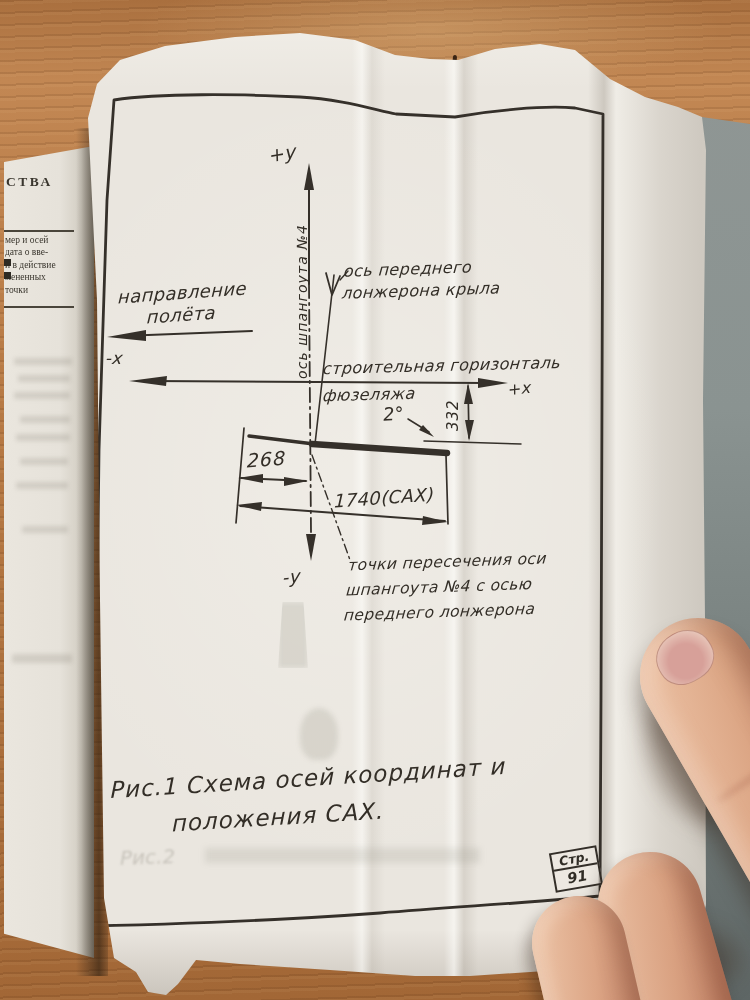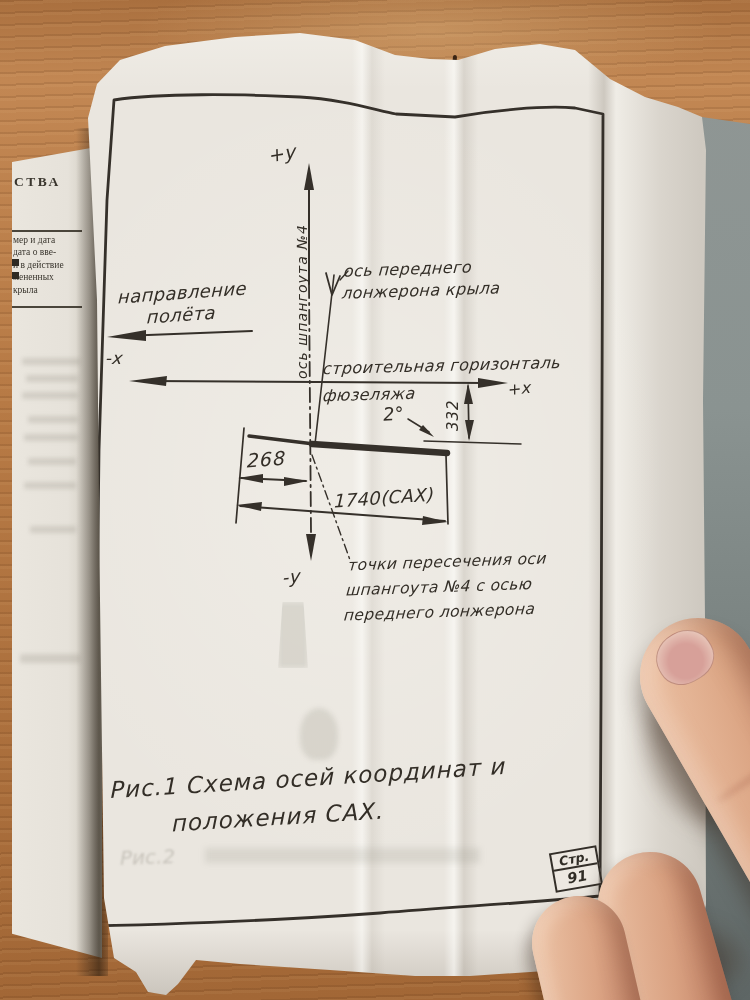--- a/index.html
+++ b/index.html
@@ -25,7 +25,7 @@
     clip-path:polygon(0 14px,100% 34px,100% 100%,0 100%);
   }
   .left-page{
-    position:absolute;left:12px;top:146px;width:90px;height:812px;z-index:2;
+    position:absolute;left:4px;top:146px;width:90px;height:812px;z-index:2;
     background:linear-gradient(90deg,#eae6de 0%,#e6e2da 62%,#d2cdc2 86%,#a39c8e 100%);
     clip-path:polygon(0 16px,100% 0,100% 100%,0 97%);
     filter:drop-shadow(0 4px 5px rgba(50,25,10,0.4));

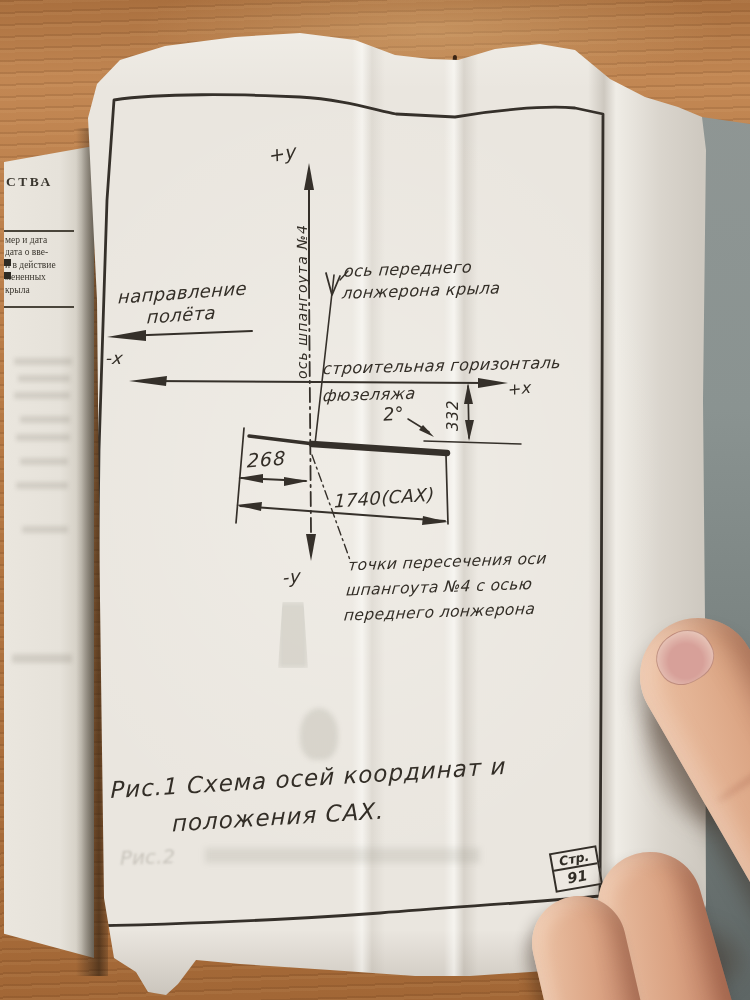--- a/index.html
+++ b/index.html
@@ -108,7 +108,7 @@
     <div class="serif lp-heading">СТВА</div>
     <div class="lp-rule" style="top:84px"></div>
     <div class="serif lp-lines">
-      <div>мер и дата</div>
+      <div>мер и осей</div>
       <div>дата о вве-</div>
       <div>и в действие</div>
       <div>мененных</div>

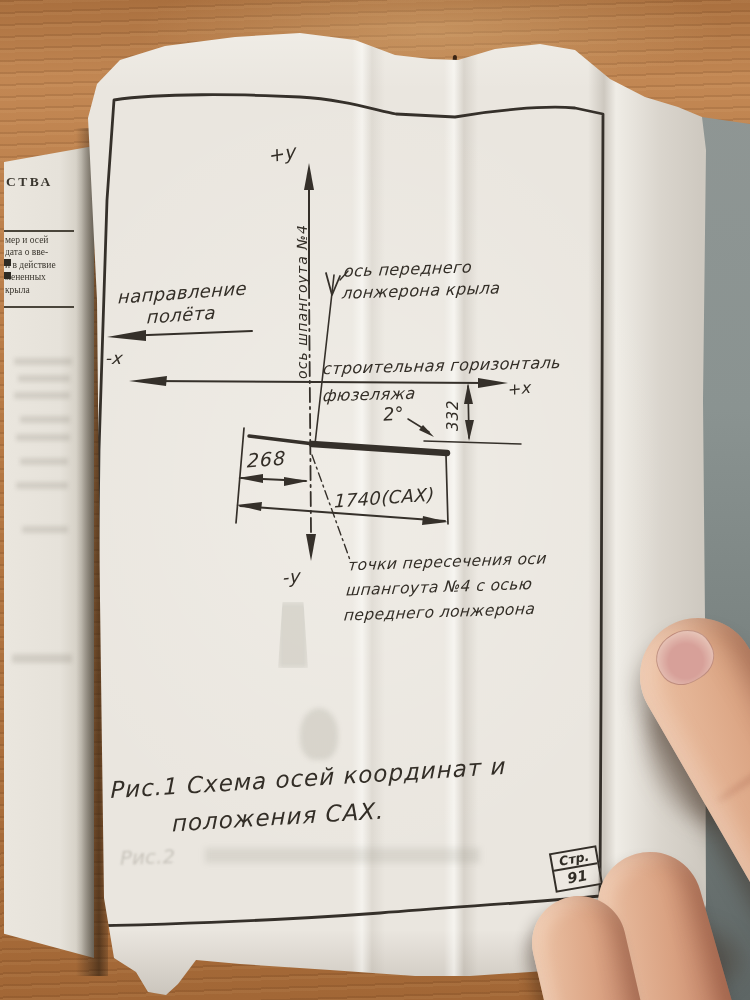--- a/index.html
+++ b/index.html
@@ -112,7 +112,7 @@
       <div>дата о вве-</div>
       <div>и в действие</div>
       <div>мененных</div>
-      <div>крыла</div>
+      <div>точки</div>
     </div>
     <div class="lp-sq" style="left:0;top:113px"></div>
     <div class="lp-sq" style="left:0;top:126px"></div>

